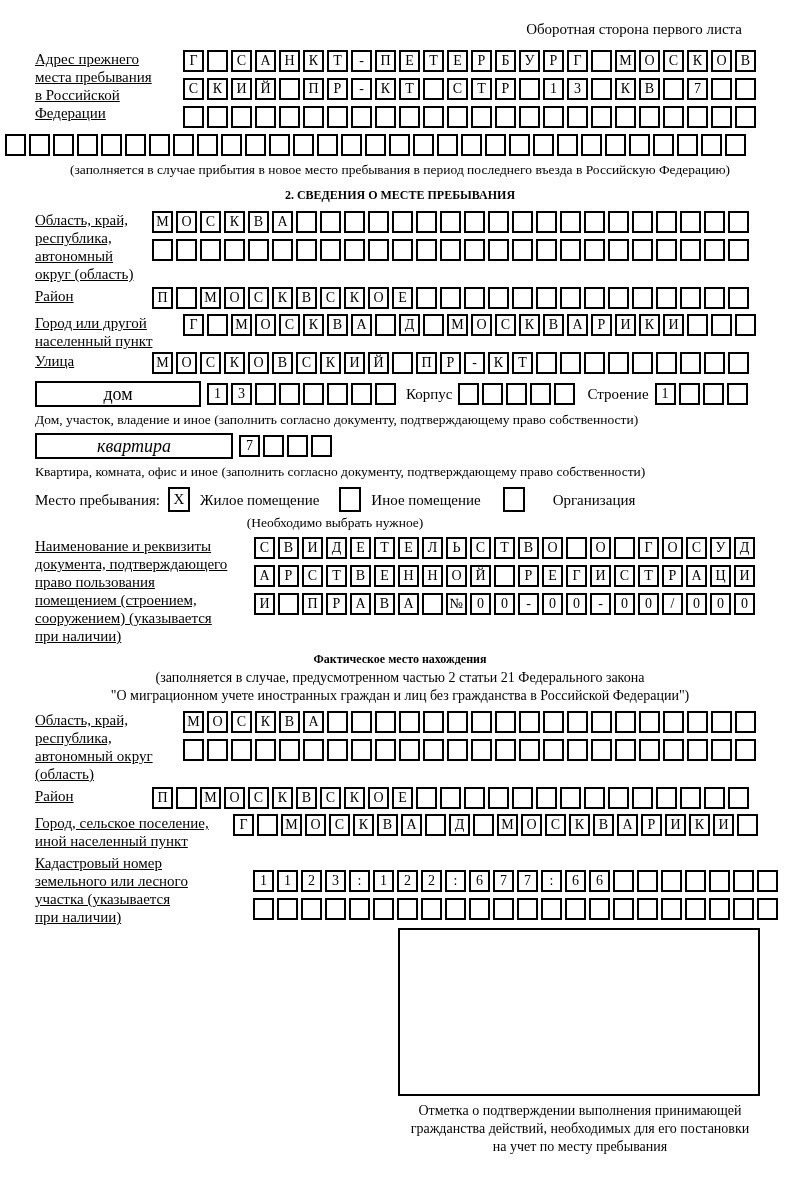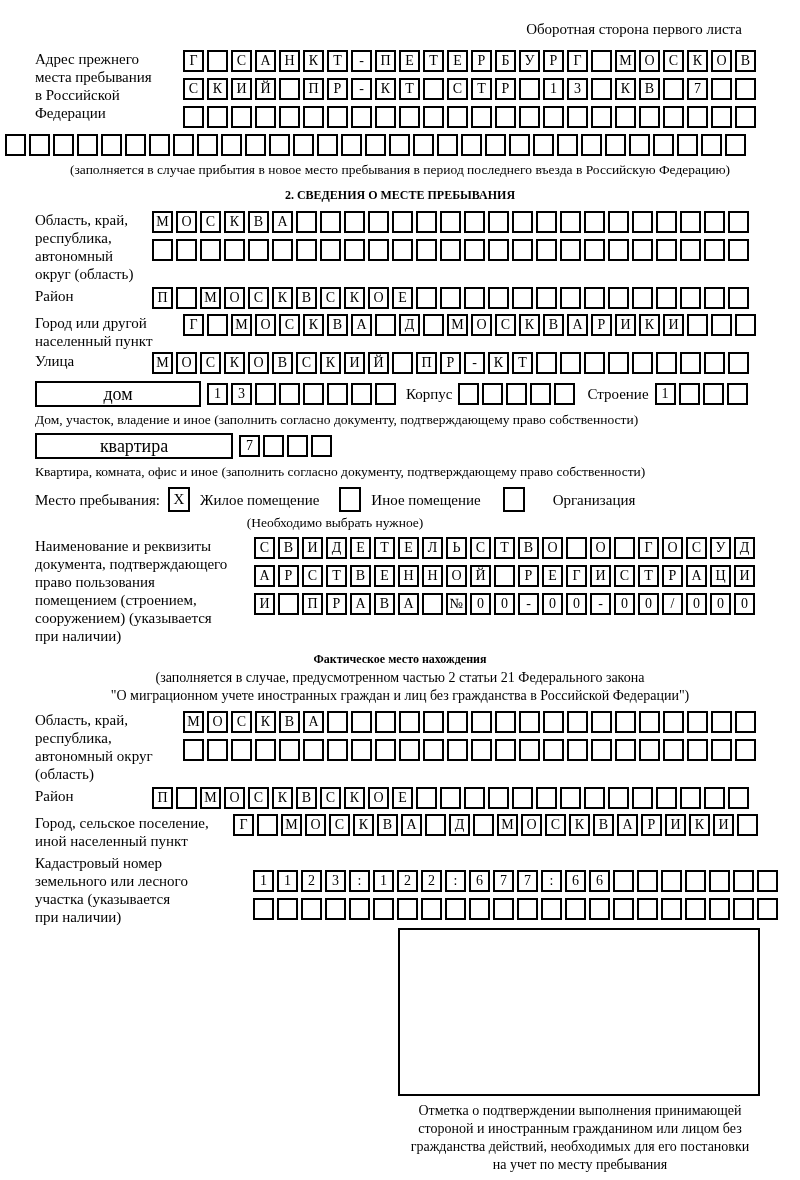--- a/index.html
+++ b/index.html
@@ -15,7 +15,7 @@
   .header-note { text-align:right; padding-right:58px; font-size:15px; line-height:18px; }
 
   .frow { display:flex; align-items:flex-start; }
-  .lcol { flex:none; padding-left:35px; font-size:15px; line-height:18px; }
+  .lcol { flex:none; padding-left:35px; font-size:15px; line-height:18px;text-decoration:underline; }
   .w183 { width:183px; }
   .w152 { width:152px; }
   .w254 { width:254px; }

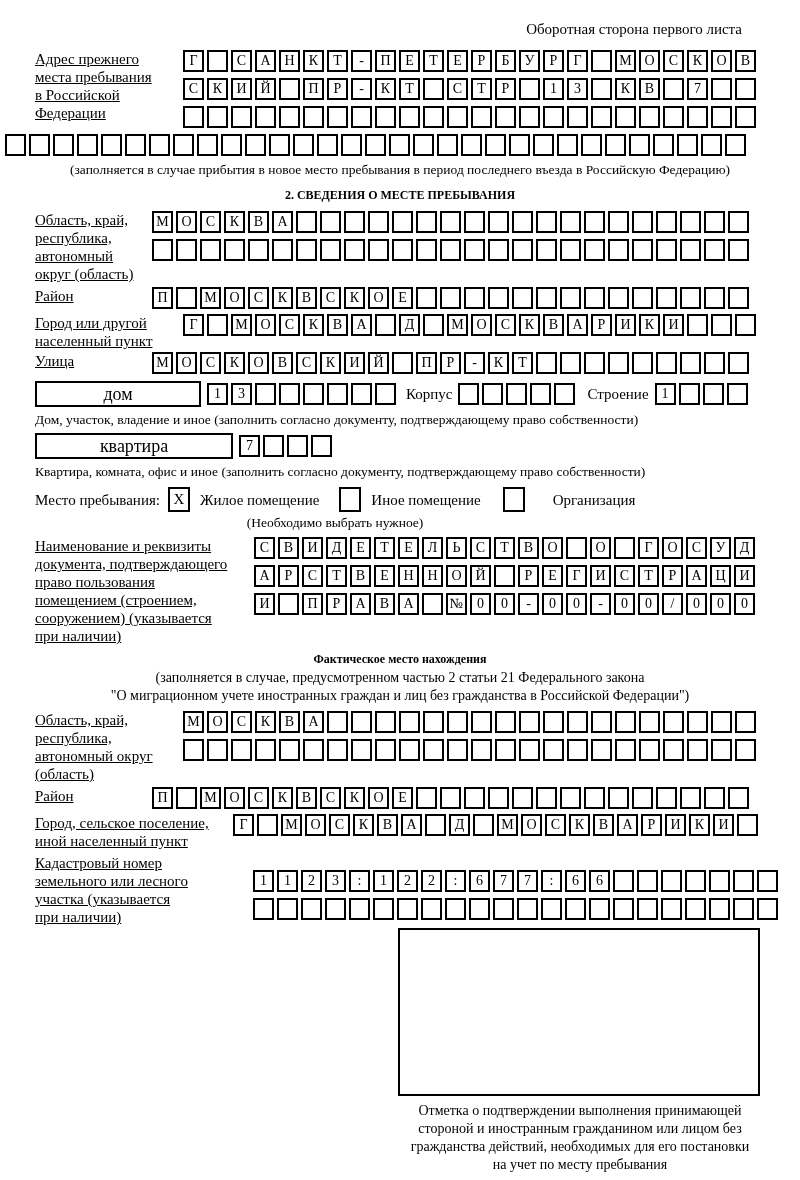--- a/index.html
+++ b/index.html
@@ -41,7 +41,7 @@
     font-size:18px;
   }
   .dom-box { width:166px; }
-  .kv-box  { width:198px; }
+  .kv-box  { width:198px;font-style:italic; }
   .inline-row { display:flex; align-items:center; margin-left:35px; }
   .inline-lbl { font-size:15px; line-height:18px; }
 

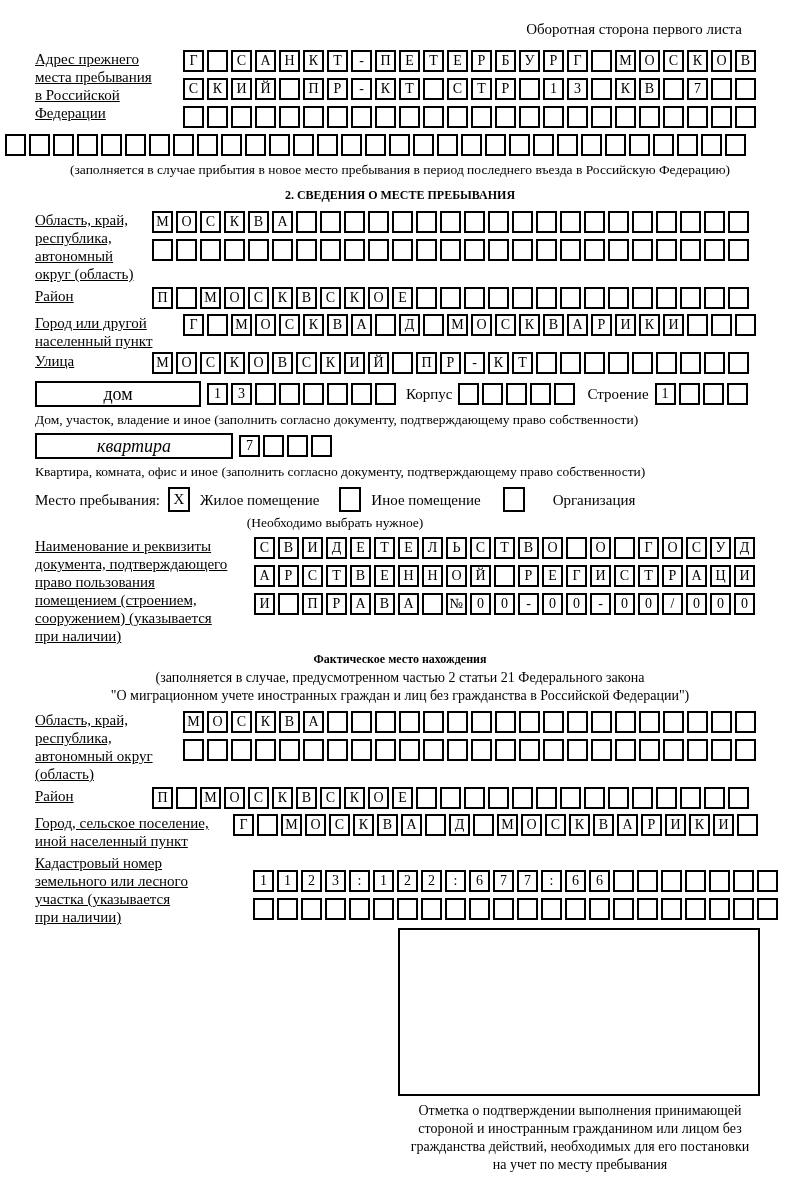--- a/index.html
+++ b/index.html
@@ -680,7 +680,6 @@
   <div class="stamp-box mt2"></div>
   <div class="stamp-caption mt6">
       <div>Отметка о подтверждении выполнения принимающей</div>
-      <div>стороной и иностранным гражданином или лицом без</div>
       <div>гражданства действий, необходимых для его постановки</div>
       <div>на учет по месту пребывания</div>
     </div>

